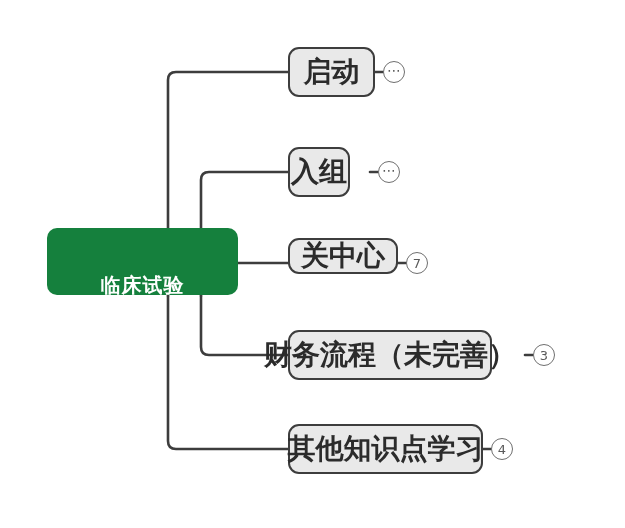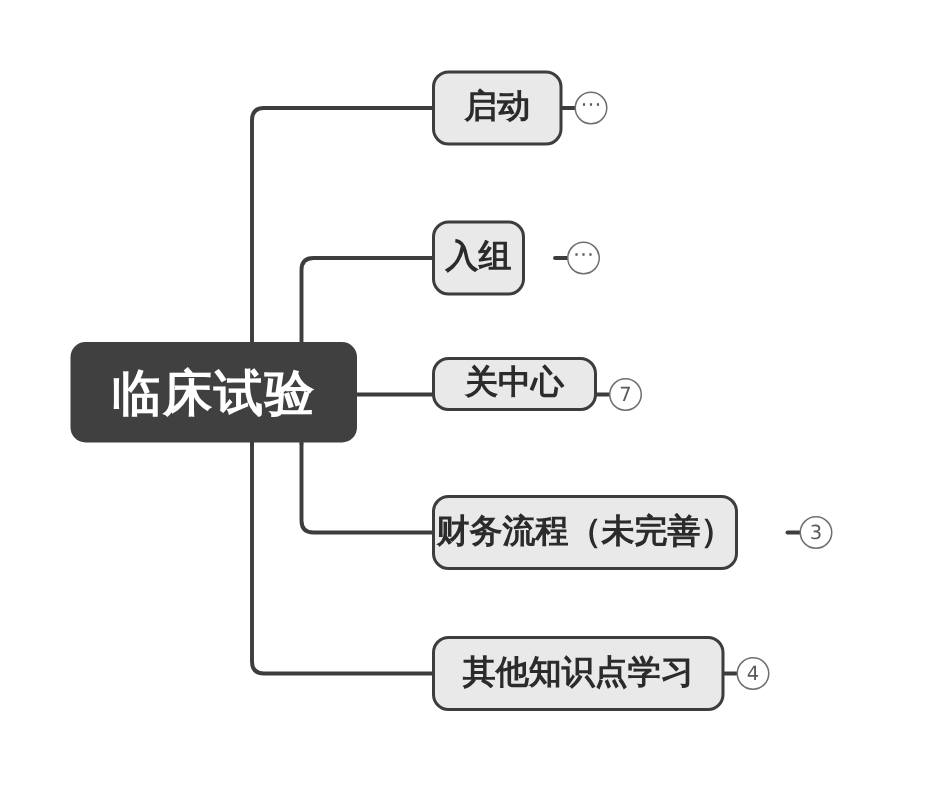--- a/index.html
+++ b/index.html
@@ -47,7 +47,7 @@
     border: 2.2px solid #3d3d3d;
     border-radius: 11px;
     color: #2b2b2b;
-    font-size: 22px;
+    font-size: 28px;
     font-weight: bold;
   }
   .node-label {

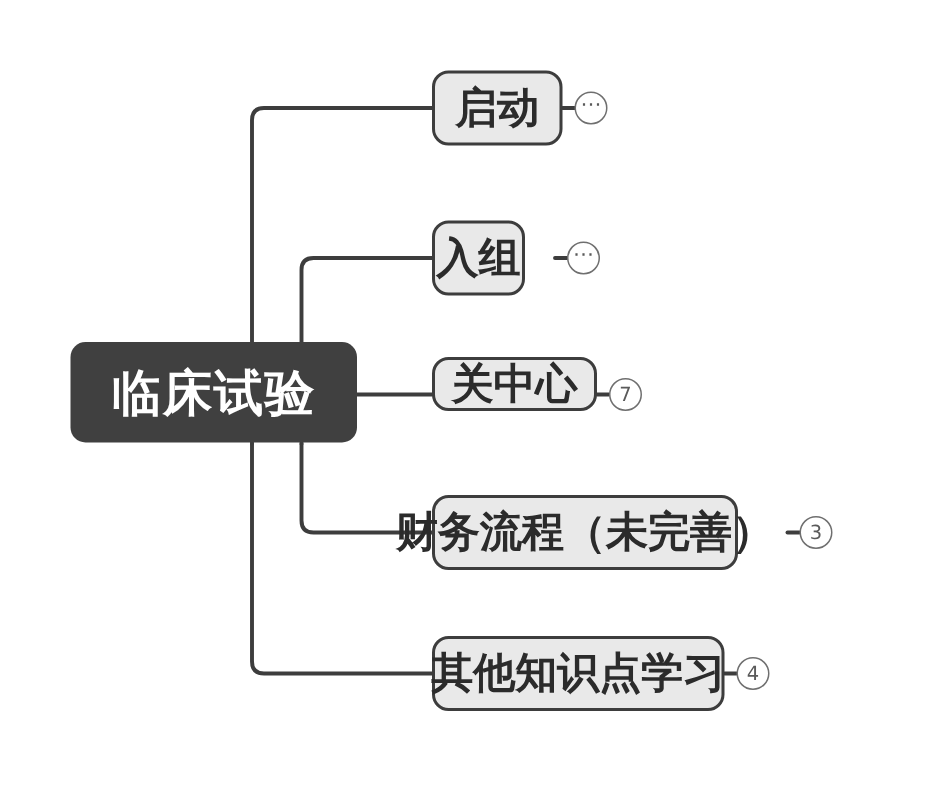--- a/index.html
+++ b/index.html
@@ -35,12 +35,13 @@
     white-space: nowrap;
   }
   .node-root {
-    background: #404040;
+    background: #15803d;
     border-radius: 10px;
     color: #ffffff;
-    font-size: 33px;
+    font-size: 20px;
     font-weight: bold;
     letter-spacing: 1px;
+    align-items: flex-end;
   }
   .node-branch {
     background: #e9e9e9;

